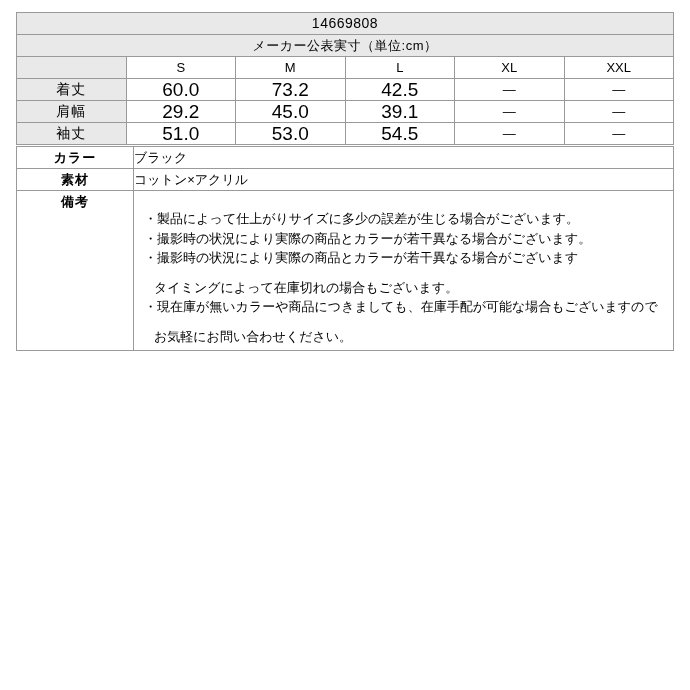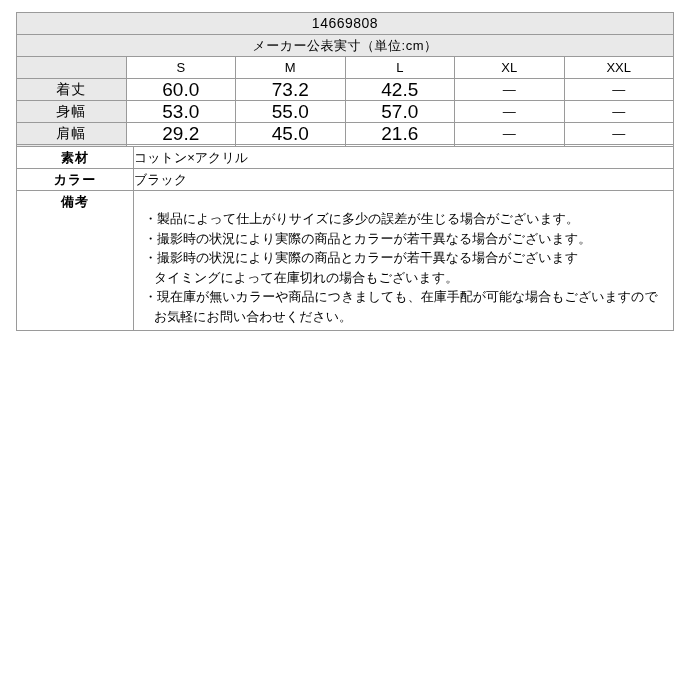--- a/index.html
+++ b/index.html
@@ -161,14 +161,6 @@
         <td class="dash">—</td>
       </tr>
 
-      <tr>
-        <td class="row-head">身幅</td>
-        <td class="val">53.0</td>
-        <td class="val">55.0</td>
-        <td class="val">57.0</td>
-        <td class="dash">—</td>
-        <td class="dash">—</td>
-      </tr>
 
       <tr>
         <td class="row-head">肩幅</td>

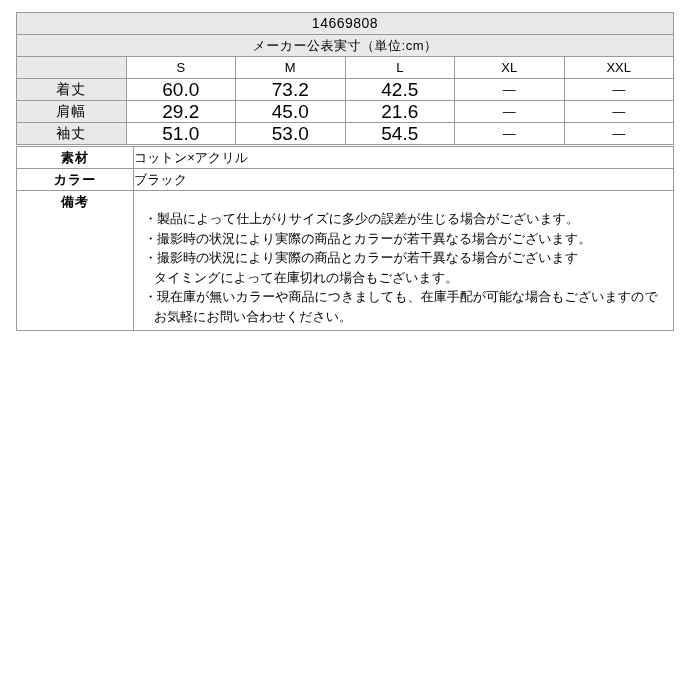--- a/index.html
+++ b/index.html
@@ -166,7 +166,7 @@
         <td class="row-head">肩幅</td>
         <td class="val">29.2</td>
         <td class="val">45.0</td>
-        <td class="val">21.6</td>
+        <td class="val">39.1</td>
         <td class="dash">—</td>
         <td class="dash">—</td>
       </tr>

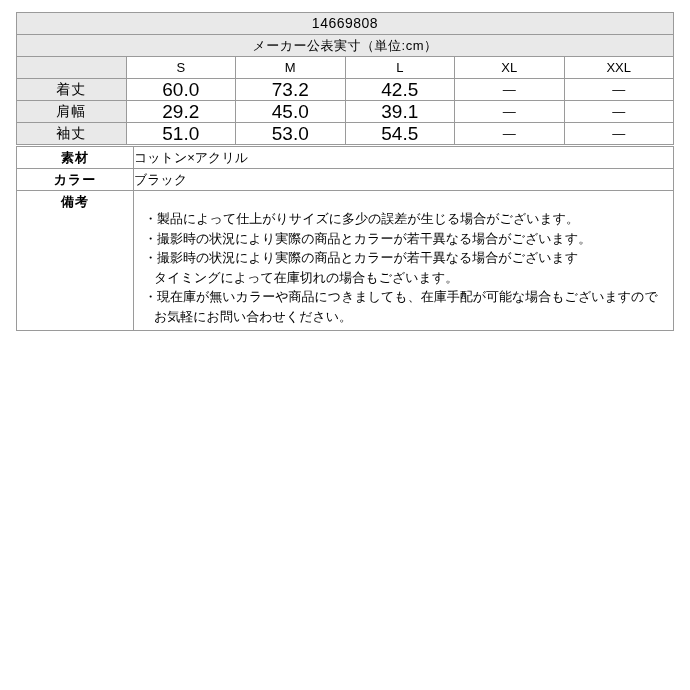--- a/index.html
+++ b/index.html
@@ -187,12 +187,12 @@
     <table class="info">
       <tbody>
           <tr>
+        <td class="info-label">カラー</td>
+        <td class="info-value">ブラック</td>
+      </tr>
+      <tr>
         <td class="info-label">素材</td>
         <td class="info-value">コットン×アクリル</td>
-      </tr>
-      <tr>
-        <td class="info-label">カラー</td>
-        <td class="info-value">ブラック</td>
       </tr>
       <tr>
         <td class="info-label tall">備考</td>

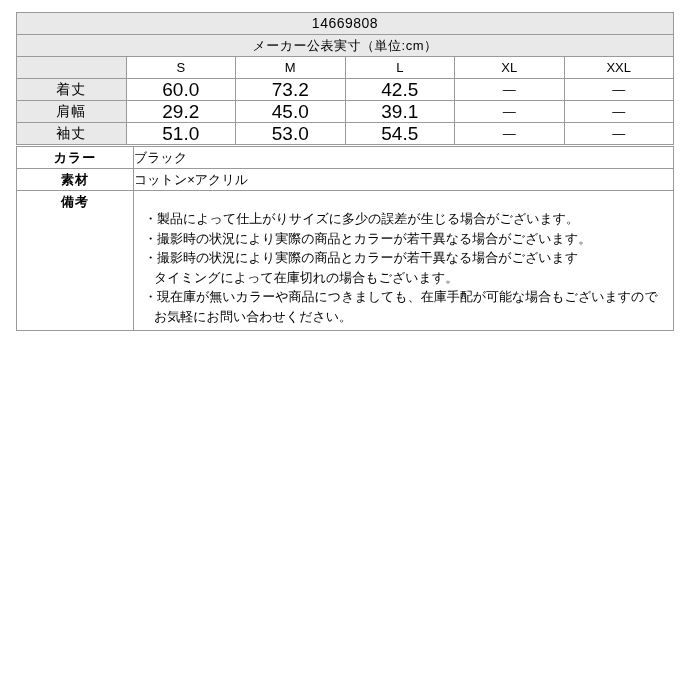--- a/index.html
+++ b/index.html
@@ -127,6 +127,7 @@
     white-space: nowrap;
     font-size: 13px;
     padding-left: 10px;
+    margin-top: 10px;
   }
 </style>
 </head>

